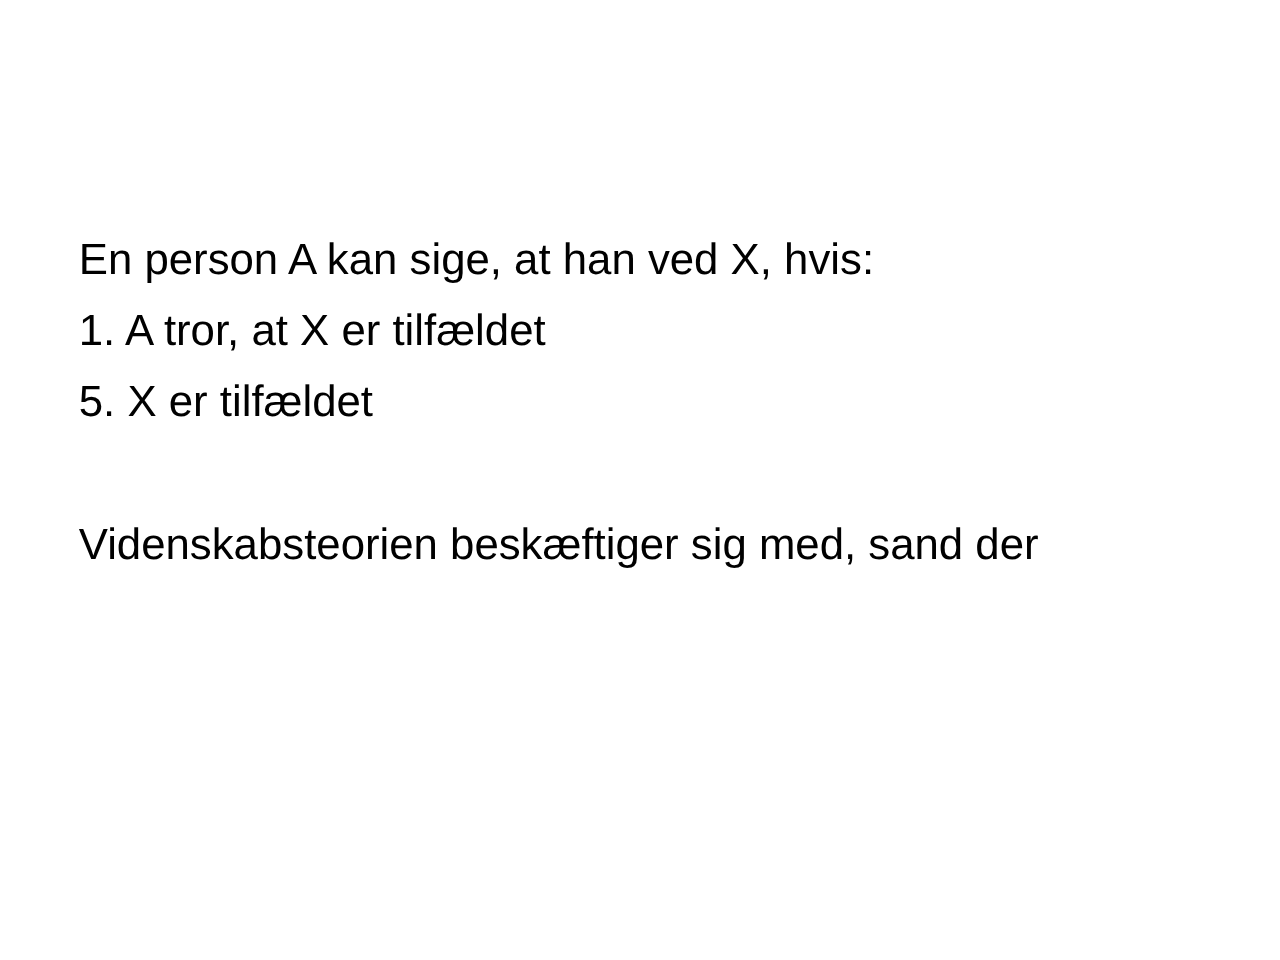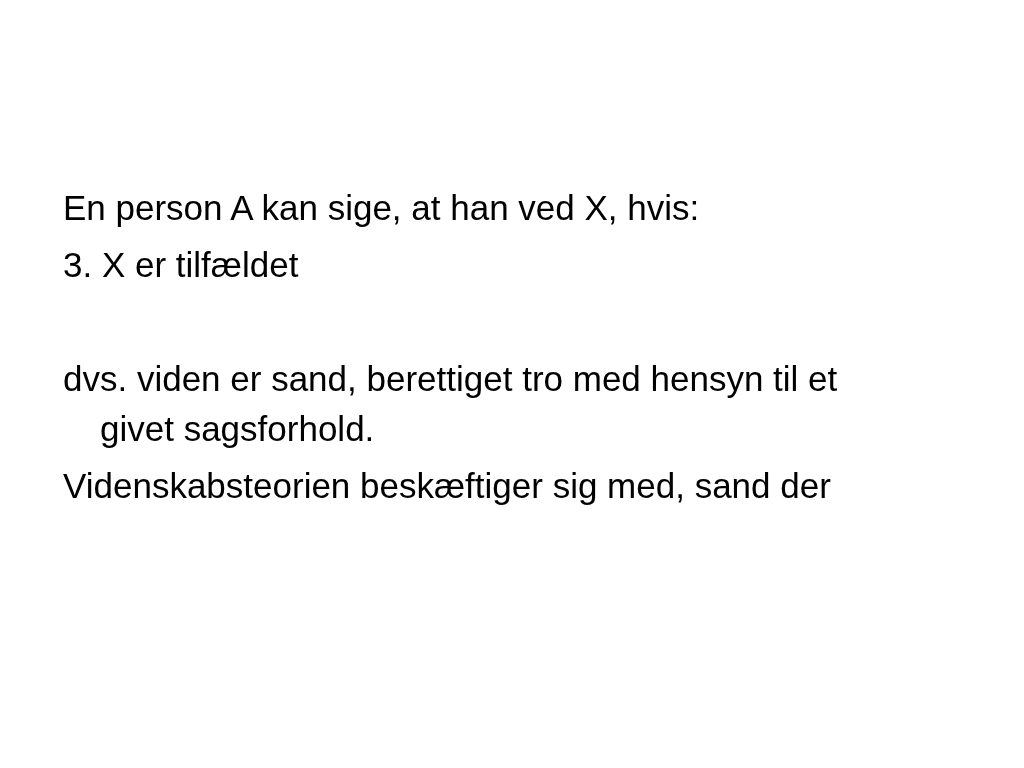--- a/index.html
+++ b/index.html
@@ -48,6 +48,9 @@
       <div class="line">En person A kan sige, at han ved X, hvis:</div>
     </div>
 
+    <div class="para">
+      <div class="line">1. A tror, at X er tilfældet</div>
+    </div>
 
 
     <div class="para">

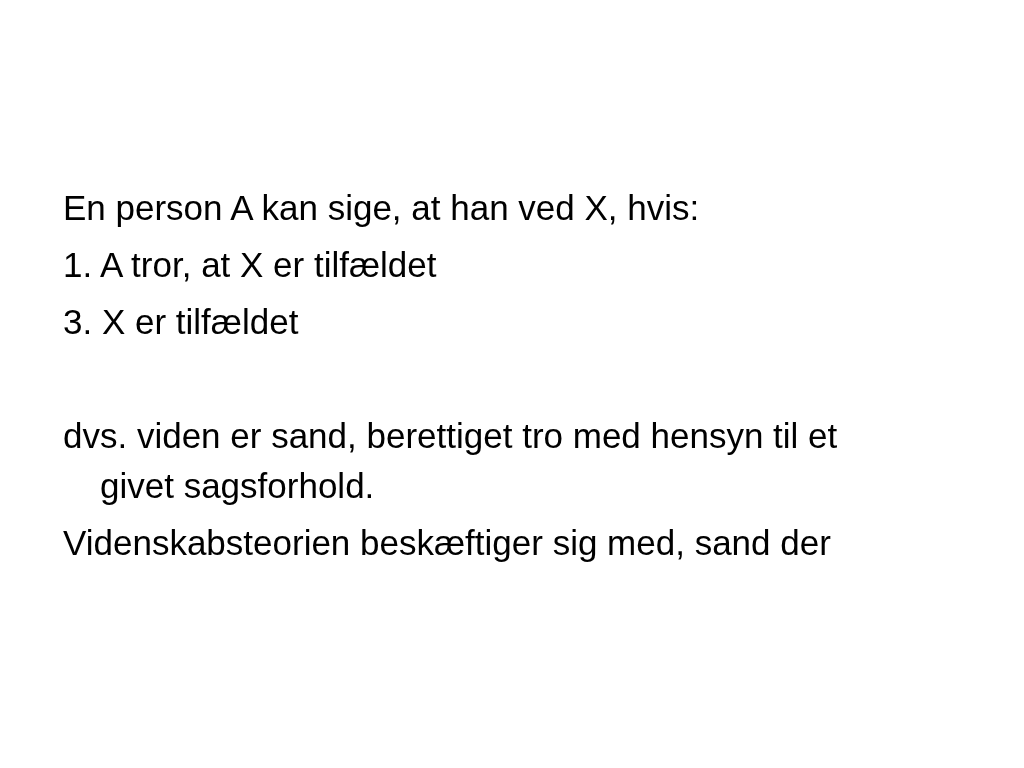--- a/index.html
+++ b/index.html
@@ -54,7 +54,7 @@
 
 
     <div class="para">
-      <div class="line">3. X er tilfældet</div>
+      <div class="line">5. X er tilfældet</div>
     </div>
 
     <div class="para">

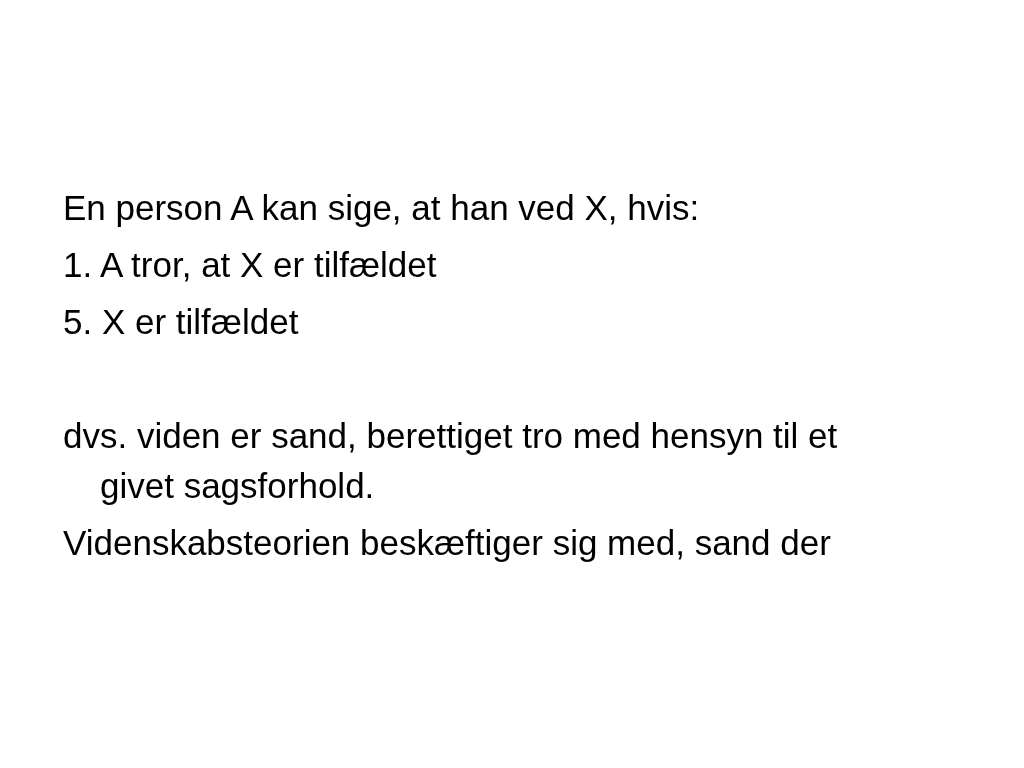--- a/index.html
+++ b/index.html
@@ -61,10 +61,6 @@
       <div class="line"></div>
     </div>
 
-    <div class="para">
-      <div class="line">dvs. viden er sand, berettiget tro med hensyn til et</div>
-      <div class="line indent">givet sagsforhold.</div>
-    </div>
 
     <div class="para">
       <div class="line">Videnskabsteorien beskæftiger sig med, sand der</div>

